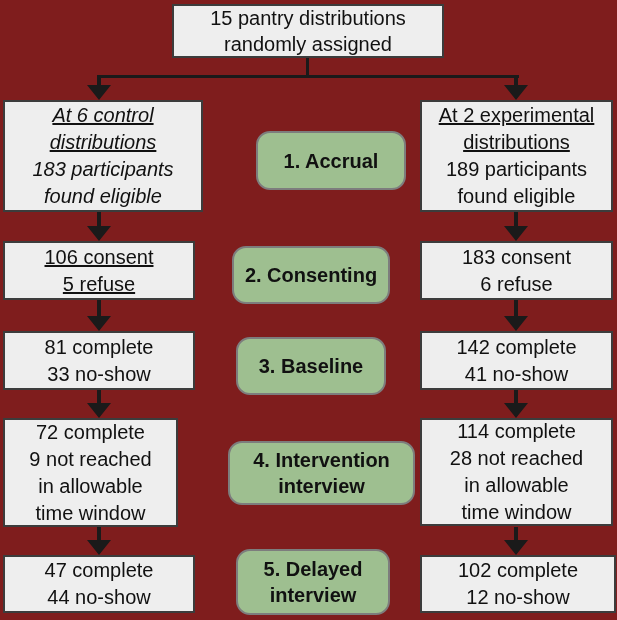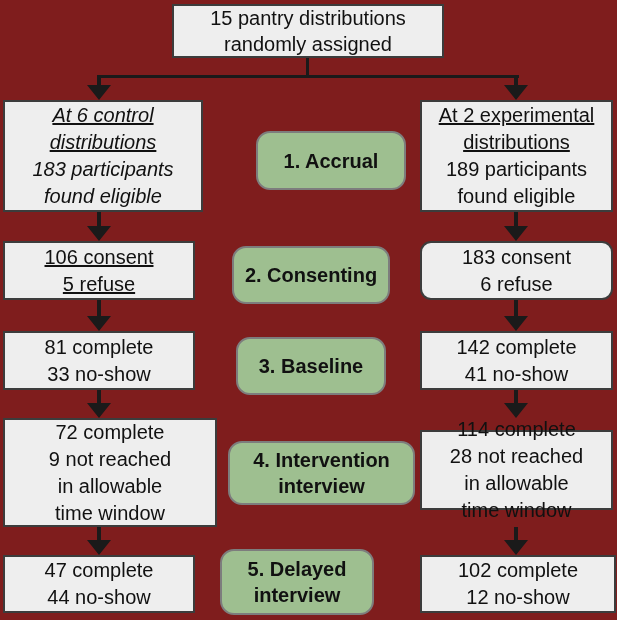--- a/index.html
+++ b/index.html
@@ -125,7 +125,7 @@
   <div class="stage" style="left:232px; top:246px; width:158px; height:58px;">
     <span>2. Consenting</span>
   </div>
-  <div class="fbox" style="left:420px; top:241px; width:193px; height:59px;border-radius:11px;">
+  <div class="fbox" style="left:420px; top:241px; width:193px; height:59px;">
     <span>183 consent
 6 refuse</span>
   </div>

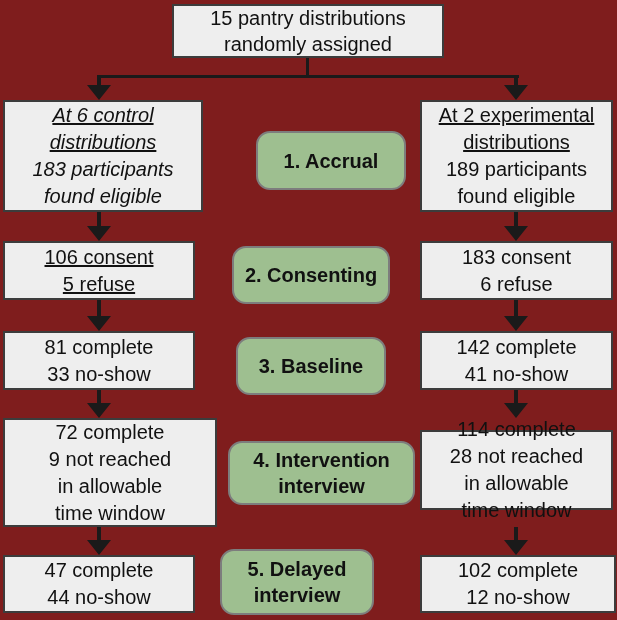--- a/index.html
+++ b/index.html
@@ -160,7 +160,7 @@
     <div class="head"></div>
   </div>
 
-  <div class="fbox" style="left:3px; top:418px; width:214px; height:109px;">
+  <div class="fbox" style="left:3px; top:418px; width:175px; height:109px;">
     <span>72 complete
 9 not reached
 in allowable

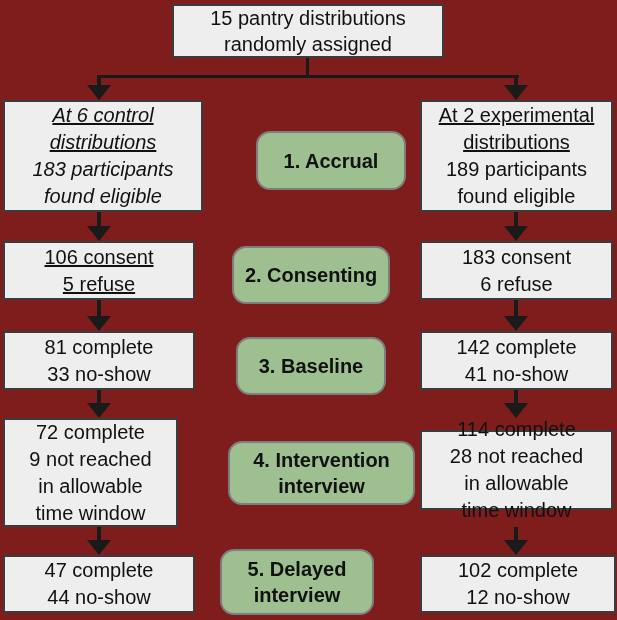--- a/index.html
+++ b/index.html
@@ -170,7 +170,7 @@
     <span>4. Intervention
 interview</span>
   </div>
-  <div class="fbox" style="left:420px; top:418px; width:193px; height:80px;margin-top:12px;">
+  <div class="fbox" style="left:420px; top:418px; width:193px; height:108px;">
     <span>114 complete
 28 not reached
 in allowable

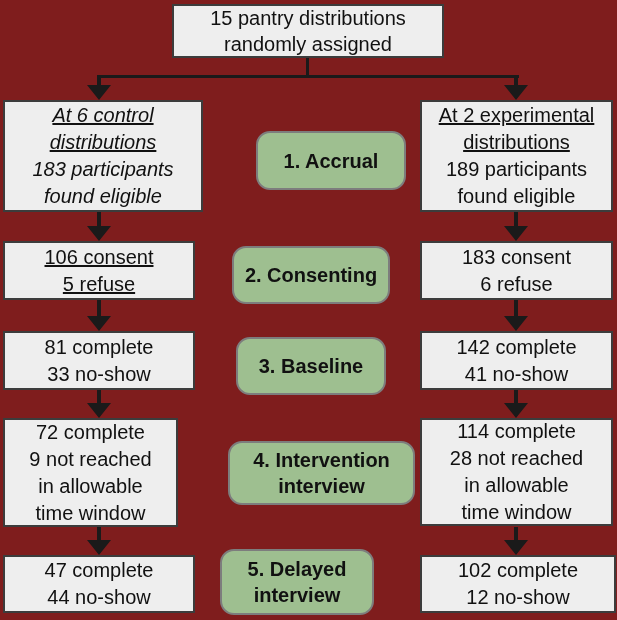--- a/index.html
+++ b/index.html
@@ -190,7 +190,7 @@
     <span>47 complete
 44 no-show</span>
   </div>
-  <div class="stage" style="left:220px; top:549px; width:154px; height:66px;">
+  <div class="stage" style="left:236px; top:549px; width:154px; height:66px;">
     <span>5. Delayed
 interview</span>
   </div>

